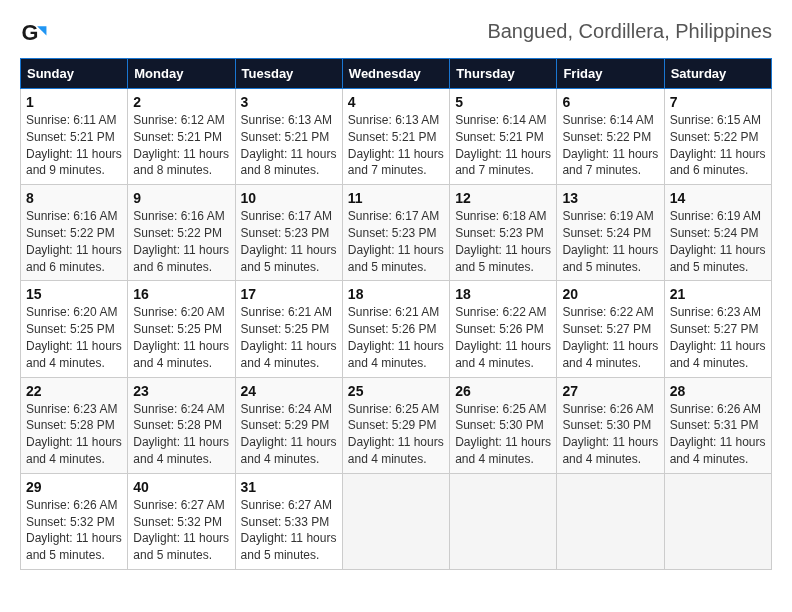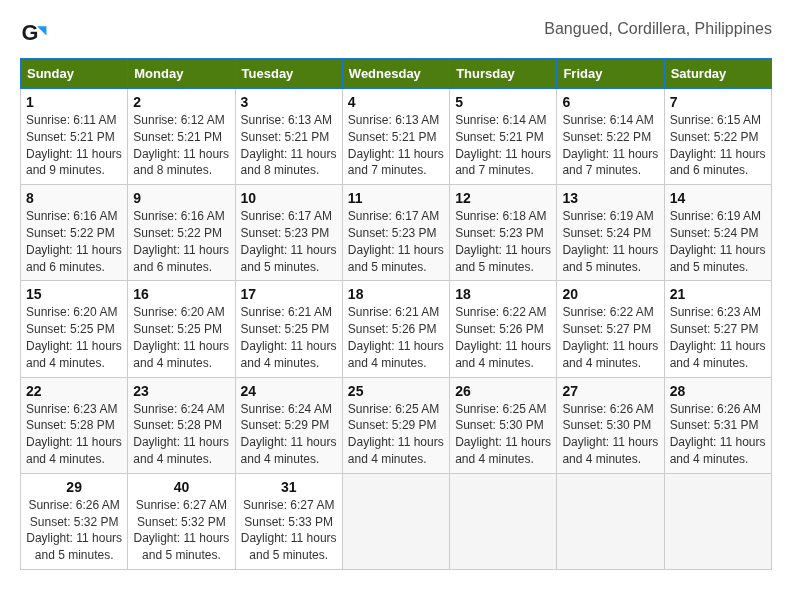--- a/index.html
+++ b/index.html
@@ -43,7 +43,7 @@
       color: #1a1a1a;
     }
     .location-title {
-      font-size: 16px;
+      font-size: 20px;
       color: #555;
     }
     .calendar {

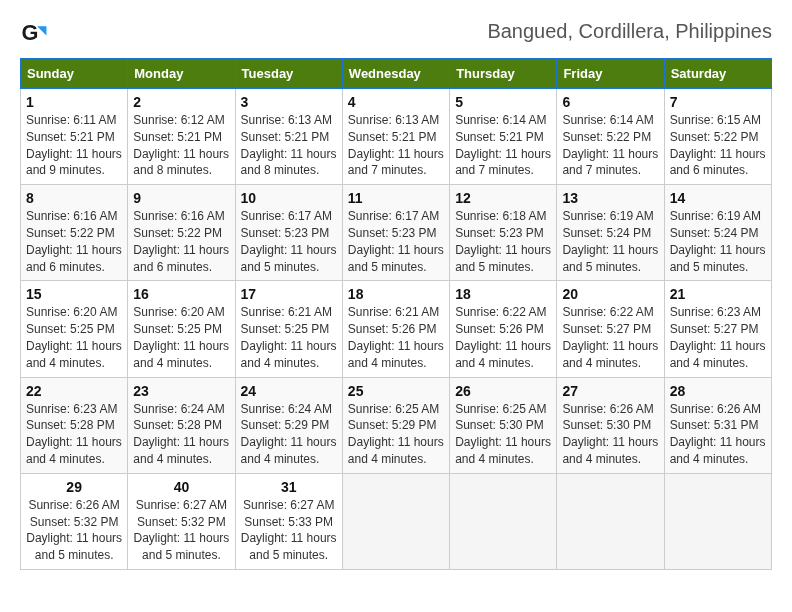--- a/index.html
+++ b/index.html
@@ -51,7 +51,7 @@
       border-collapse: collapse;
     }
     .calendar th {
-      background: #4d7c0f;
+      background: #0f172a;
       color: #fff;
       font-size: 13px;
       font-weight: bold;

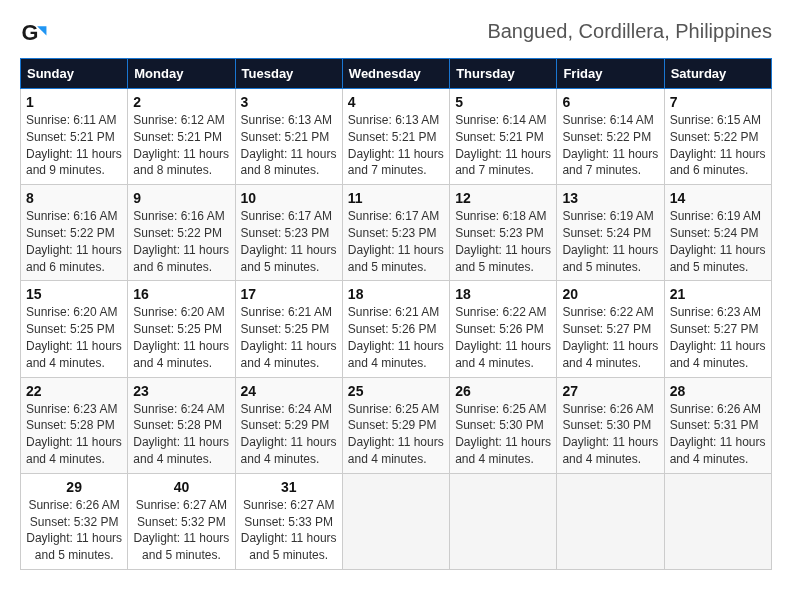--- a/index.html
+++ b/index.html
@@ -89,7 +89,6 @@
     }
     .last-row td {
       height: 80px;
-      text-align: center;
     }
   </style>
 </head>

